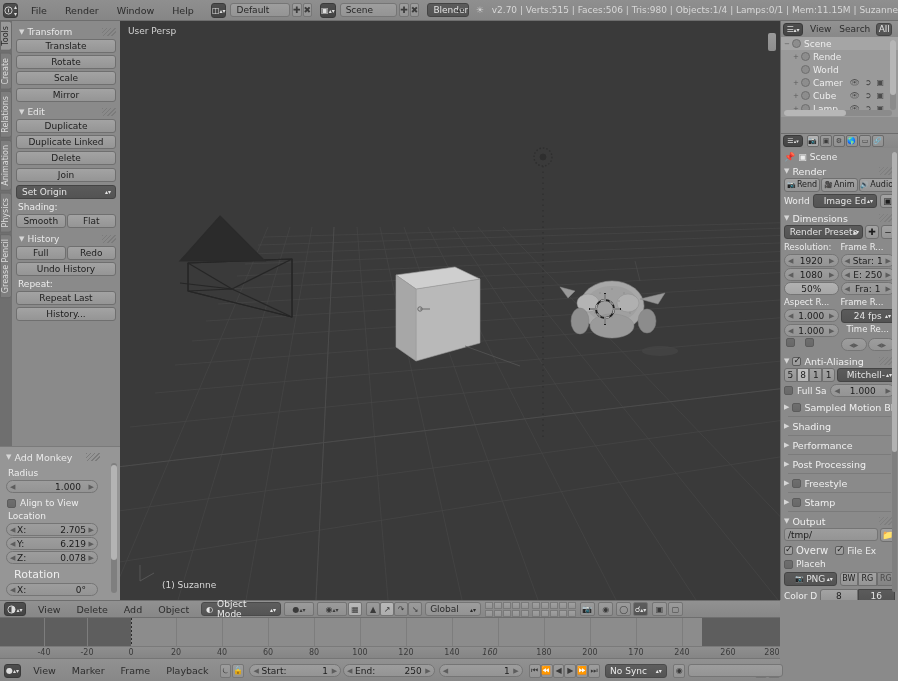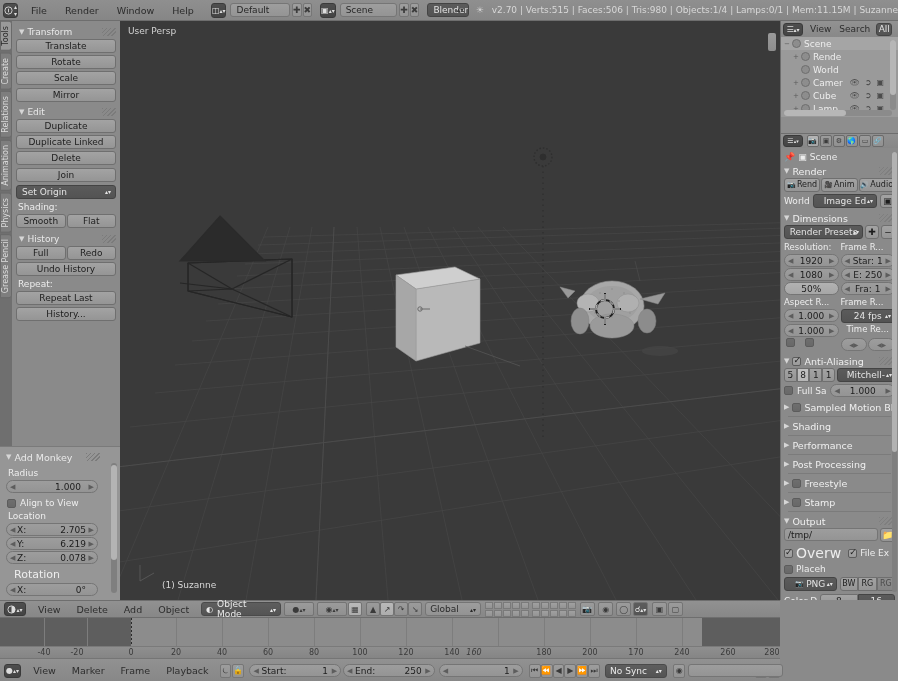--- a/index.html
+++ b/index.html
@@ -833,7 +833,7 @@
       </div>
       <div style="display:flex;gap:3px;align-items:center;margin-bottom:3px;">
         <span class="chk on"></span>
-        <span style="font-size:14px;color:#ededed;">Overw</span>
+        <span style="font-size:10px;color:#ededed;">Overw</span>
         <span class="chk on" style="margin-left:4px;"></span>
         <span style="font-size:9px;color:#ededed;">File Ex</span>
       </div>

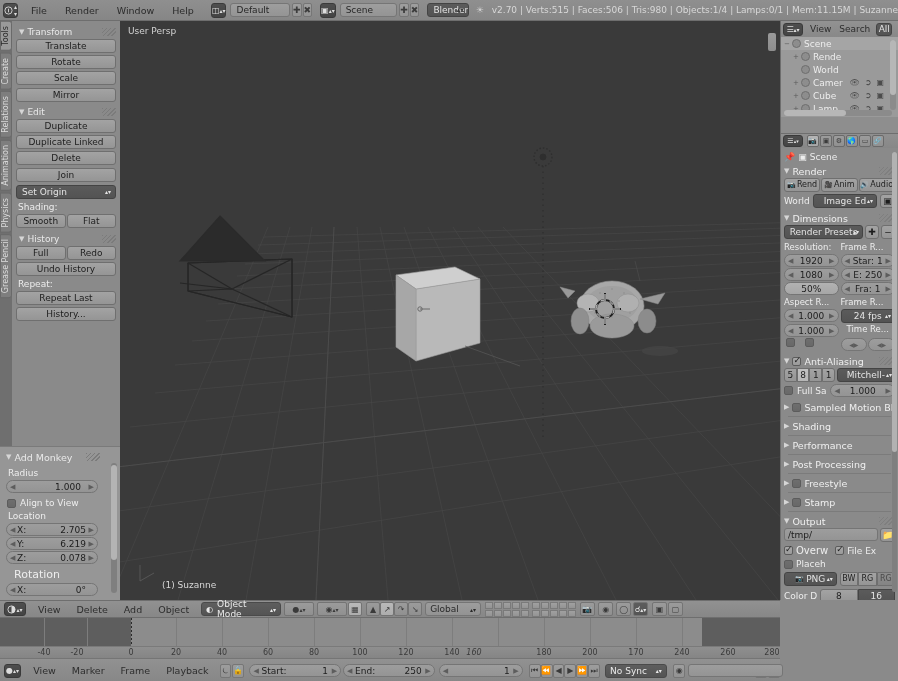--- a/index.html
+++ b/index.html
@@ -889,7 +889,7 @@
     </div>
     <div class="tl-ruler">
       <span class="tl-tick" style="left:44px;">-40</span>
-      <span class="tl-tick" style="left:77px;">-20</span>
+      <span class="tl-tick" style="left:87px;">-20</span>
       <span class="tl-tick" style="left:131px;">0</span>
       <span class="tl-tick" style="left:176px;">20</span>
       <span class="tl-tick" style="left:222px;">40</span>

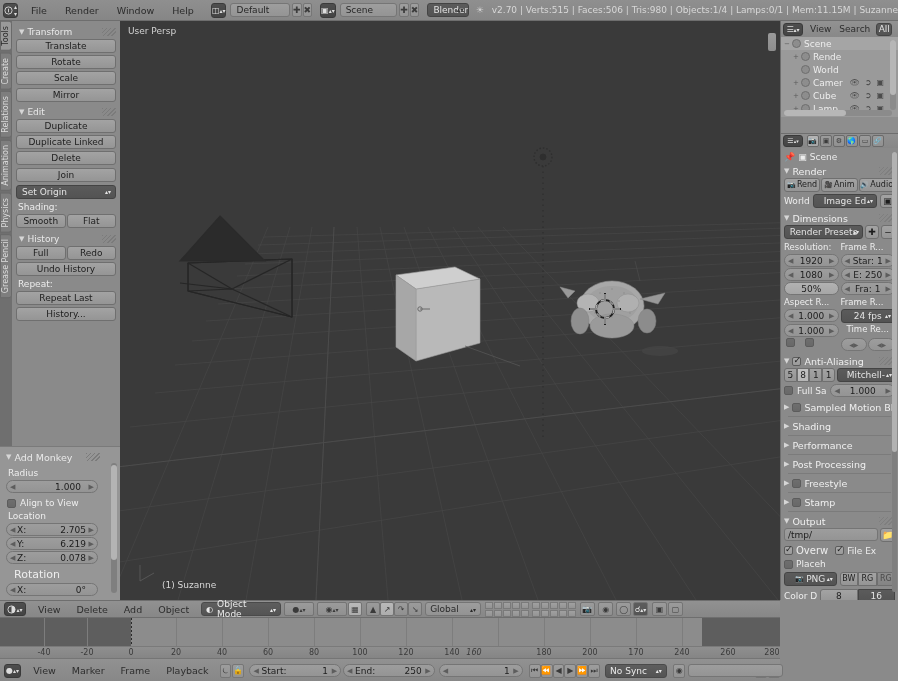--- a/index.html
+++ b/index.html
@@ -898,7 +898,7 @@
       <span class="tl-tick" style="left:360px;">100</span>
       <span class="tl-tick" style="left:406px;">120</span>
       <span class="tl-tick" style="left:452px;">140</span>
-      <span class="tl-tick" style="left:474px;font-style:italic;">160</span>
+      <span class="tl-tick" style="left:490px;font-style:italic;">160</span>
       <span class="tl-tick" style="left:544px;">180</span>
       <span class="tl-tick" style="left:590px;">200</span>
       <span class="tl-tick" style="left:636px;">170</span>

